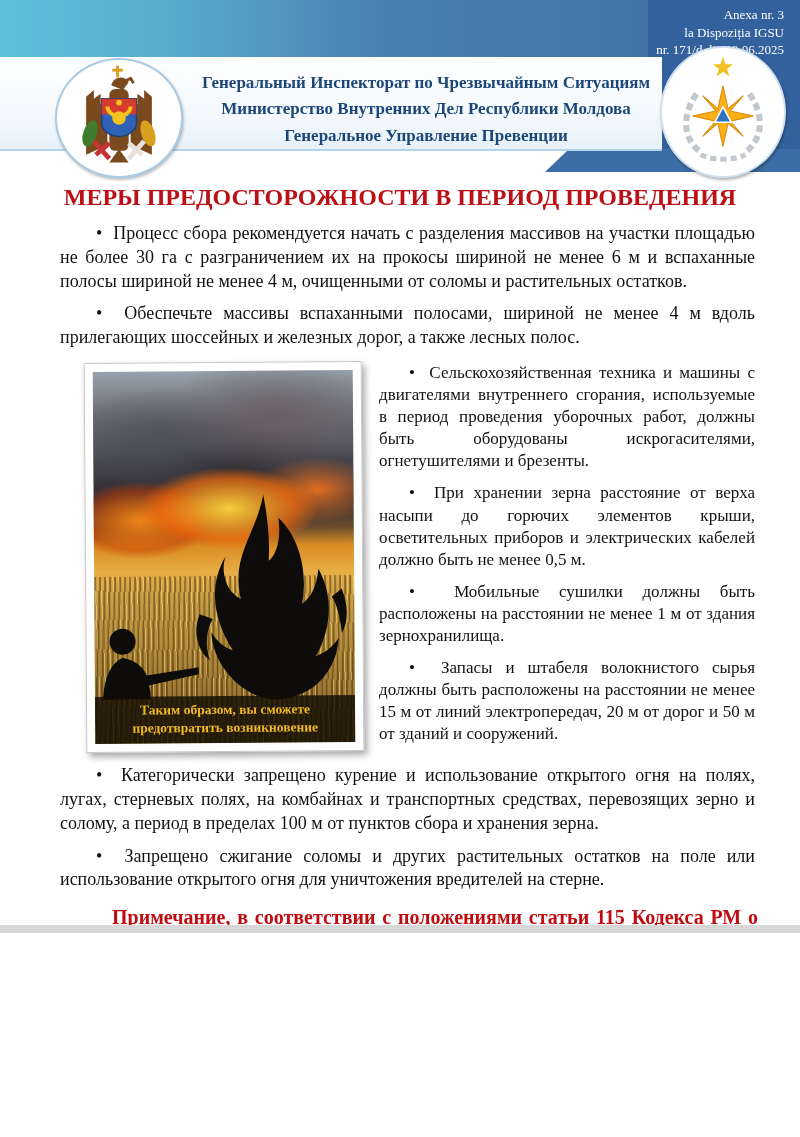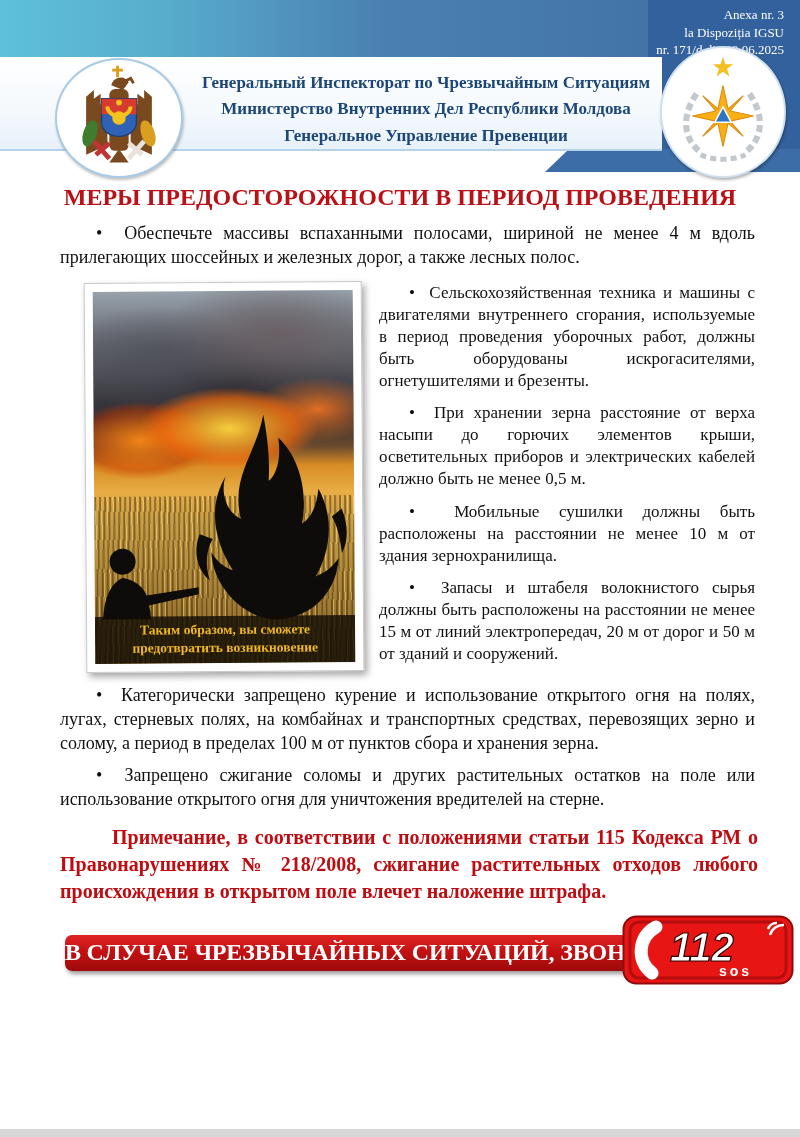--- a/index.html
+++ b/index.html
@@ -3,7 +3,7 @@
 <meta charset="utf-8">
 <style>
   html,body{margin:0;padding:0;background:#fff;}
-  .page{position:relative;width:800px;height:1137px;overflow:hidden;background:#fff;
+  .page{position:relative;width:800px;height:933px;overflow:hidden;background:#fff;
         font-family:"Liberation Serif", serif;color:#111;}
 
   

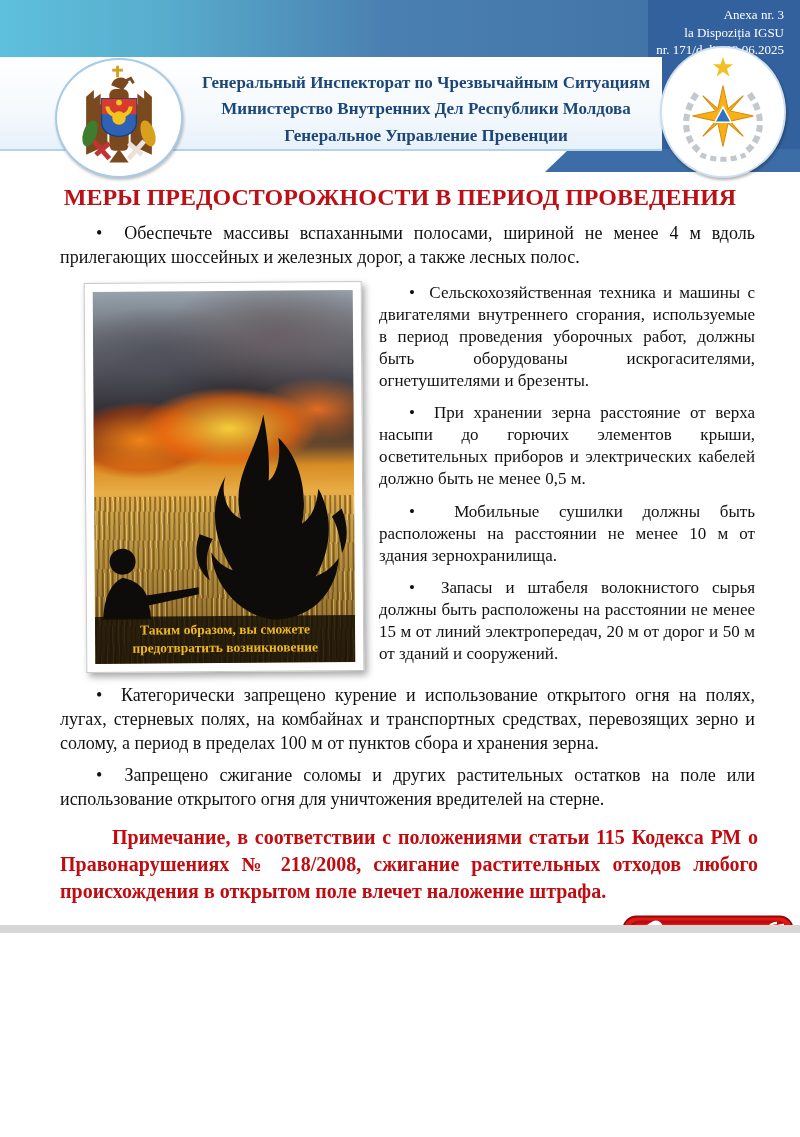--- a/index.html
+++ b/index.html
@@ -141,6 +141,7 @@
     <div>МЕРЫ ПРЕДОСТОРОЖНОСТИ В ПЕРИОД ПРОВЕДЕНИЯ</div>
   </div>
 
+  <p class="bullet">Процесс сбора рекомендуется начать с разделения массивов на участки площадью не более 30 га с разграничением их на прокосы шириной не менее 6 м и вспаханные полосы шириной не менее 4 м, очищенными от соломы и растительных остатков.</p>
   <p class="bullet">Обеспечьте массивы вспаханными полосами, шириной не менее 4 м вдоль прилегающих шоссейных и железных дорог, а также лесных полос.</p>
 
   <div class="columns">

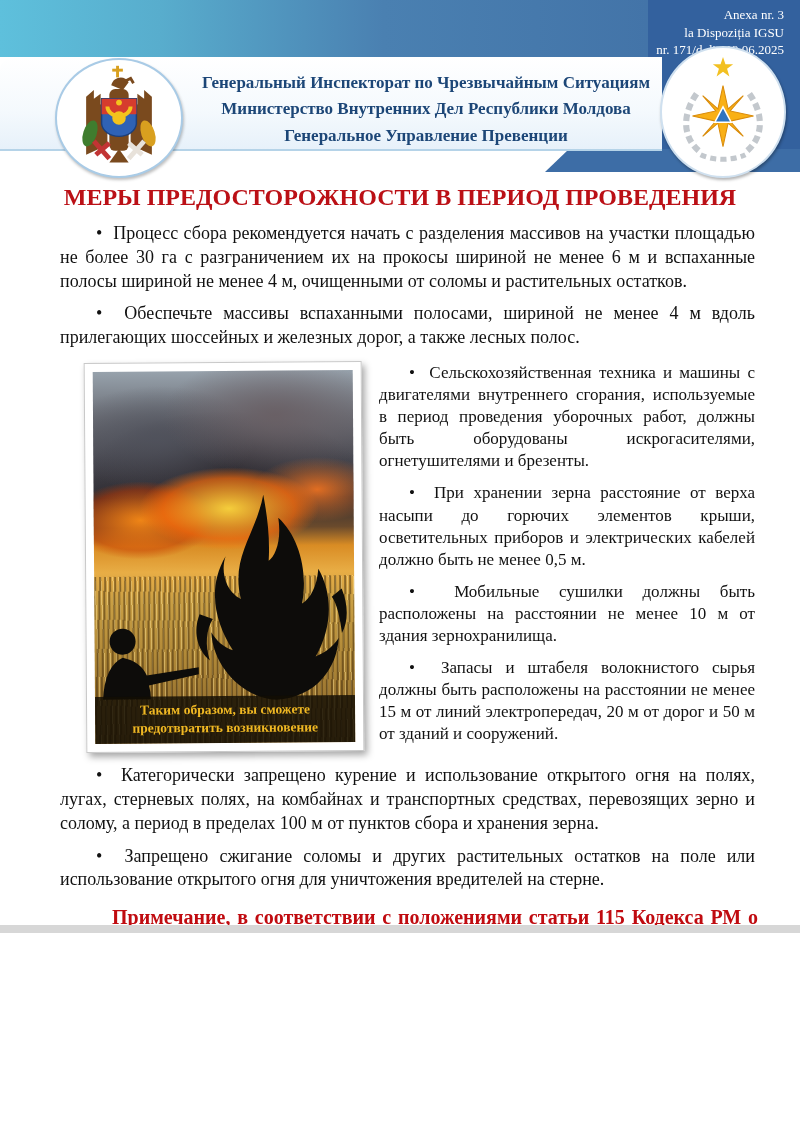--- a/index.html
+++ b/index.html
@@ -174,7 +174,7 @@
     <div class="col-right">
       <p class="bullet">Сельскохозяйственная техника и машины с двигателями внутреннего сгорания, используемые в период проведения уборочных работ, должны быть оборудованы искрогасителями, огнетушителями и брезенты.</p>
       <p class="bullet">При хранении зерна расстояние от верха насыпи до горючих элементов крыши, осветительных приборов и электрических кабелей должно быть не менее 0,5 м.</p>
-      <p class="bullet">Мобильные сушилки должны быть расположены на расстоянии не менее 10 м от здания зернохранилища.</p>
+      <p class="bullet">Мобильные сушилки должны быть расположены на расстоянии не менее 1 м от здания зернохранилища.</p>
       <p class="bullet">Запасы и штабеля волокнистого сырья должны быть расположены на расстоянии не менее 15 м от линий электропередач, 20 м от дорог и 50 м от зданий и сооружений.</p>
     </div>
   </div>

